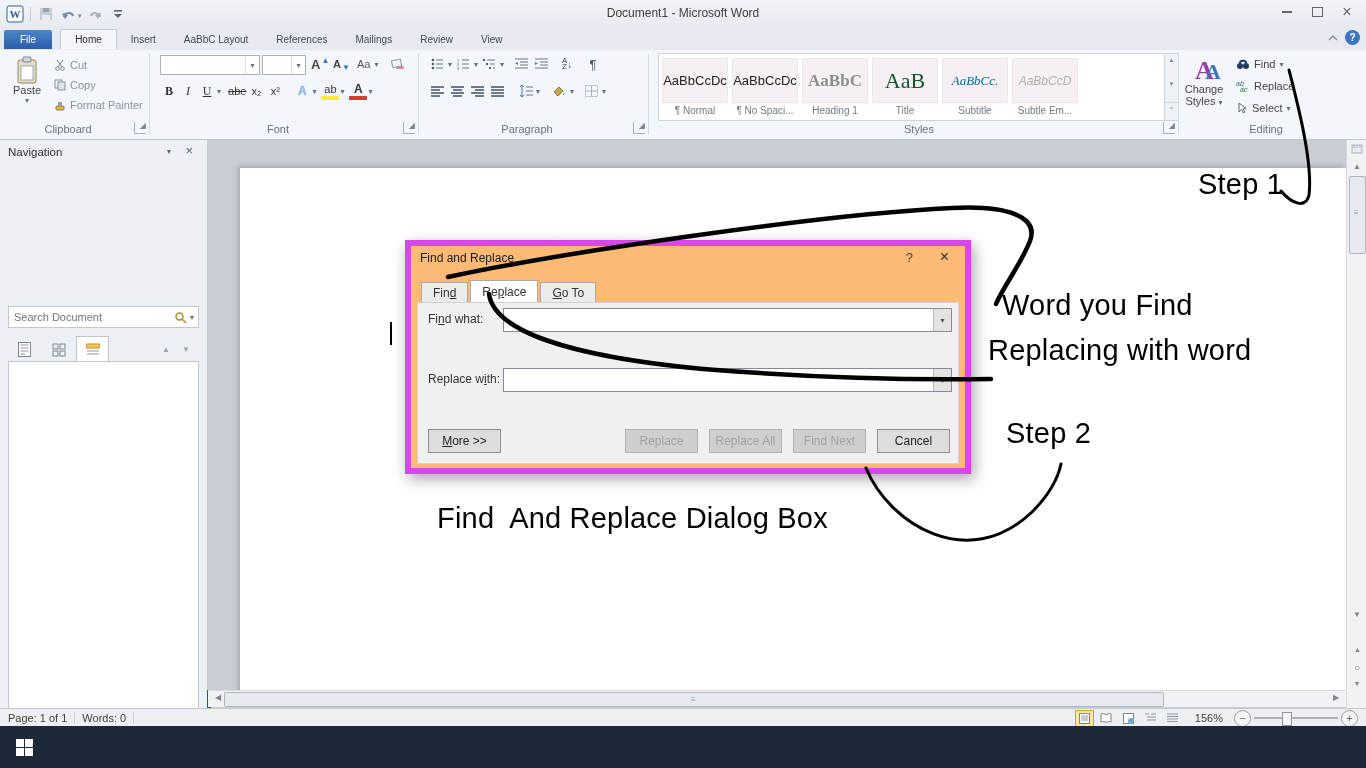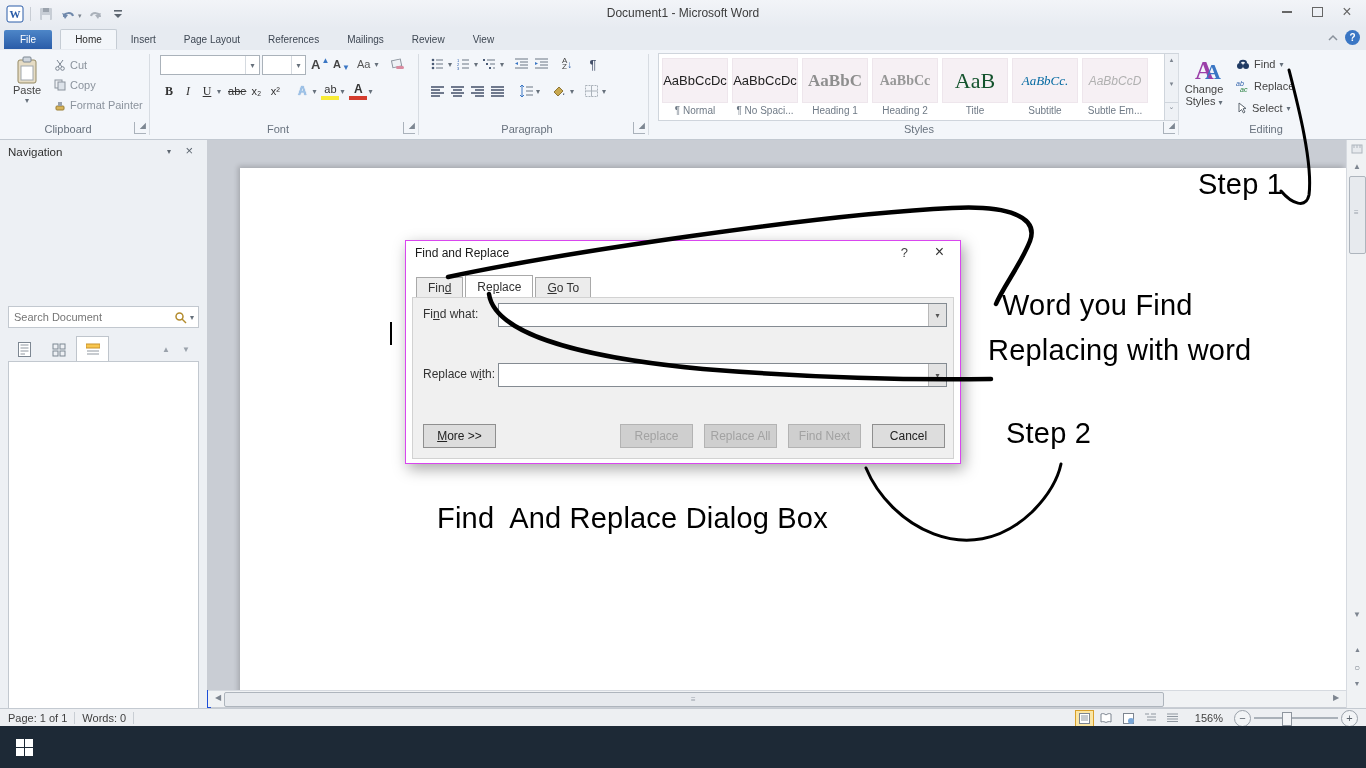--- a/index.html
+++ b/index.html
@@ -143,7 +143,7 @@
   <div class="rtab file">File</div>
   <div class="rtab active">Home</div>
   <div class="rtab">Insert</div>
-  <div class="rtab">Page Layout</div>
+  <div class="rtab">AaBbC Layout</div>
   <div class="rtab">References</div>
   <div class="rtab">Mailings</div>
   <div class="rtab">Review</div>

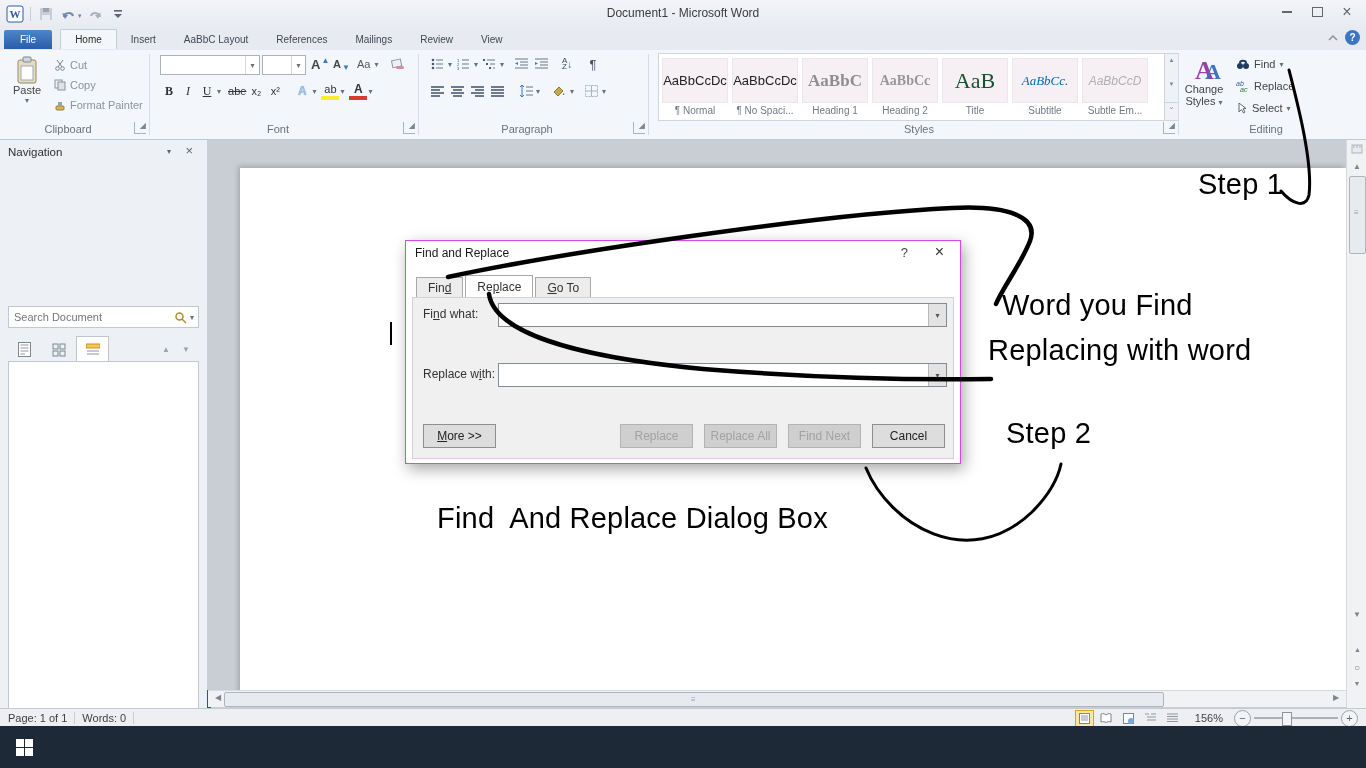--- a/index.html
+++ b/index.html
@@ -359,12 +359,6 @@
         <div class="sname">Heading 1</div>
       </div>
       <div class="galitem">
-        <div class="sample" style="font-size:14px;color:#979797;font-weight:bold;font-family:'Liberation Serif',serif">
-            <span>AaBbCc</span>
-          </div>
-        <div class="sname">Heading 2</div>
-      </div>
-      <div class="galitem">
         <div class="sample" style="font-size:22px;color:#14532d;font-family:'Liberation Serif',serif">
             <span>AaB</span>
           </div>

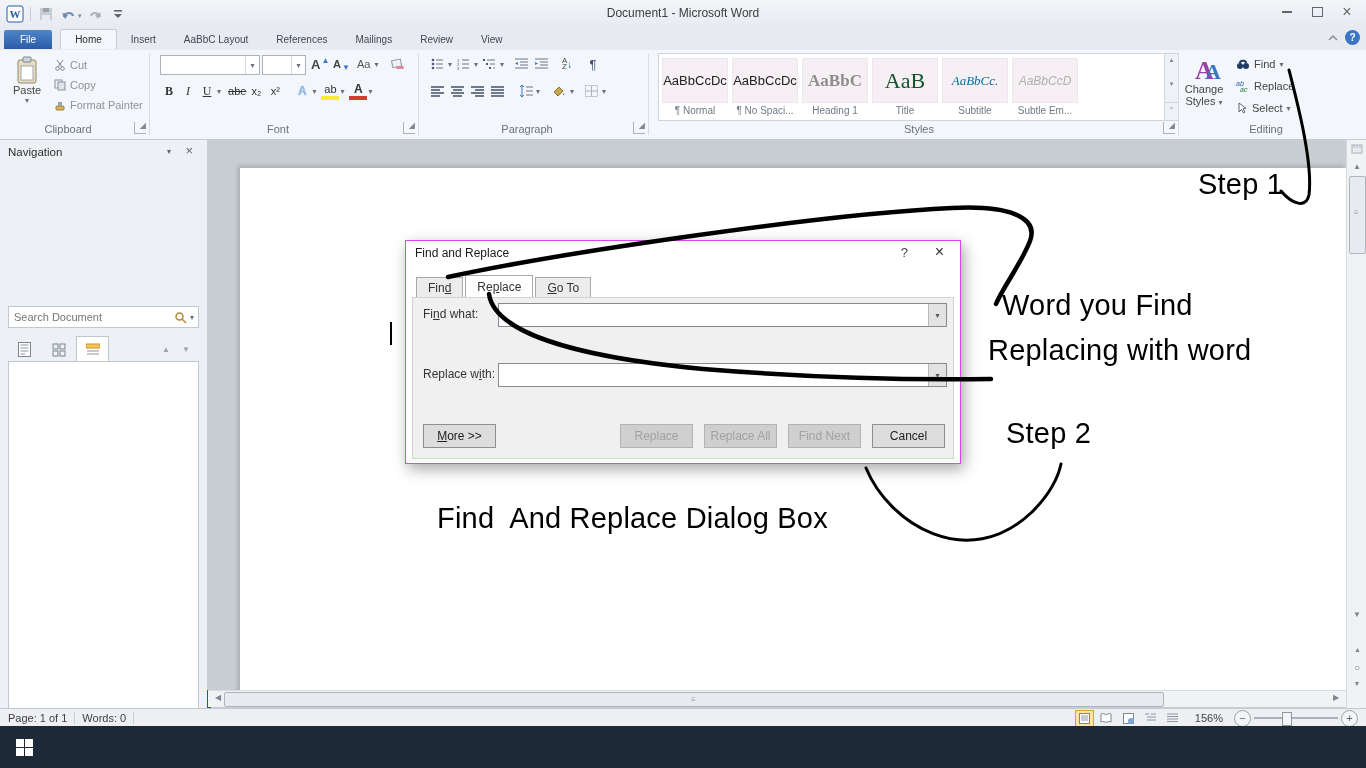--- a/index.html
+++ b/index.html
@@ -51,7 +51,7 @@
   #caret-line{left:390px;top:322px;width:1.5px;height:23px;background:#000}
 
   
-  #dialog{left:405px;top:240px;width:554px;height:222px;background:#ffffff;border:1px solid #d946ef;box-shadow:3px 5px 14px rgba(0,0,0,.35)}
+  #dialog{left:405px;top:240px;width:554px;height:222px;background:#fdba74;border:6px solid #d946ef;box-shadow:3px 5px 14px rgba(0,0,0,.35)}
   #dlg-title{left:9px;top:5px;font-size:12px;color:#1a1a1a}
   .dlg-tab{height:20px;padding:0 11px;display:flex;align-items:center;font-size:12px;background:#ececec;border:1px solid #a9a9a9;border-bottom:none;margin-right:2px}
   .dlg-tab.active{background:#fff;height:22px;margin-top:-2px}

